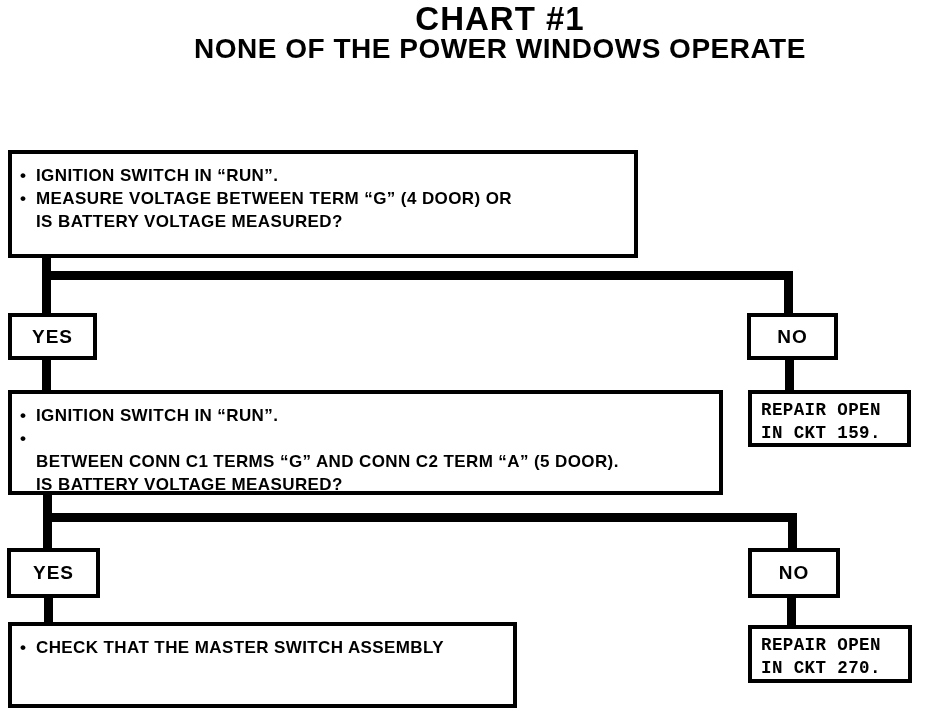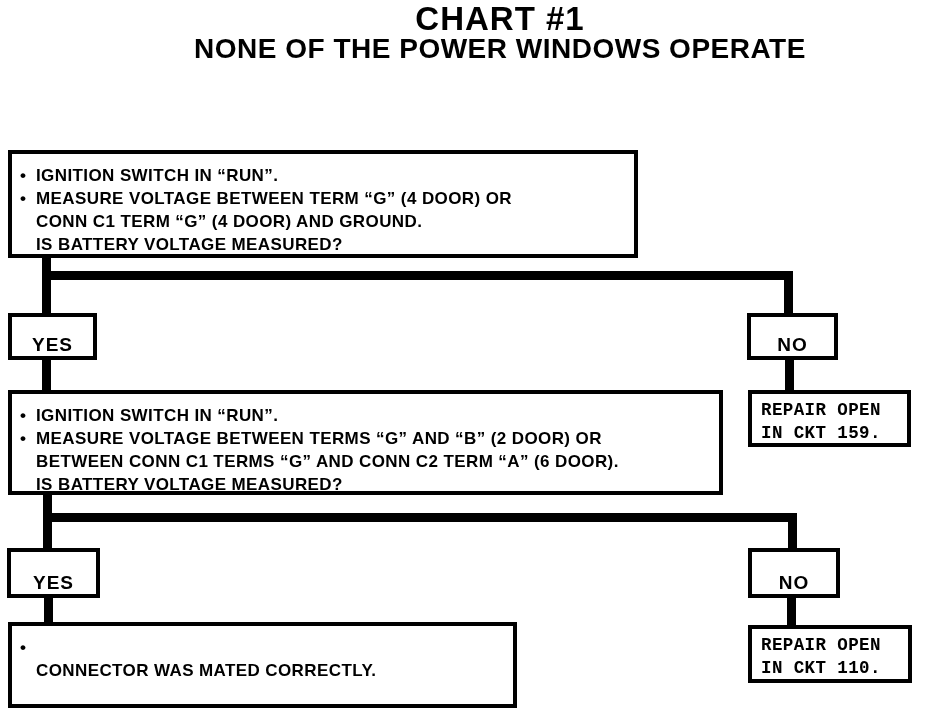--- a/index.html
+++ b/index.html
@@ -70,10 +70,6 @@
         </div>
       <div class="line">
           <span class="bullet"></span>
-          <span>CONN C1 TERM “G” (4 DOOR) AND GROUND.</span>
-        </div>
-      <div class="line">
-          <span class="bullet"></span>
           <span>IS BATTERY VOLTAGE MEASURED?</span>
         </div>
     </div>

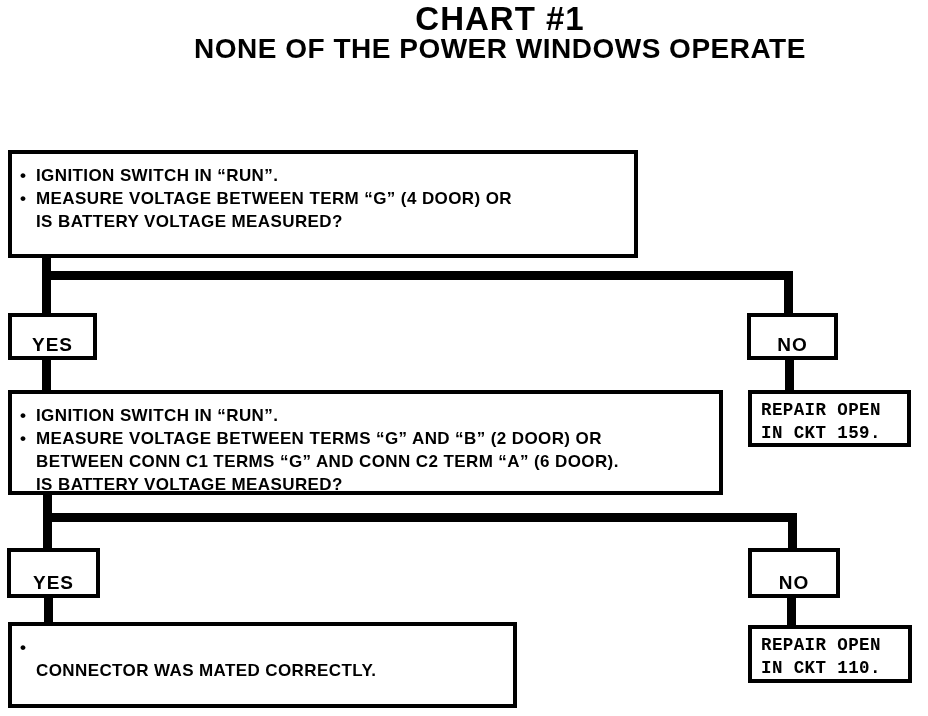--- a/index.html
+++ b/index.html
@@ -29,7 +29,7 @@
   }
   .bullet { flex:0 0 16px; width:16px; }
   .ynbox {
-    display:flex; align-items:flex-end; justify-content:center;
+    display:flex; align-items:center; justify-content:center;
     font-size:19px; font-weight:bold; letter-spacing:1px;
   }
   .repairtxt { padding:5px 4px 0 9px;font-family:Liberation Mono, monospace; }

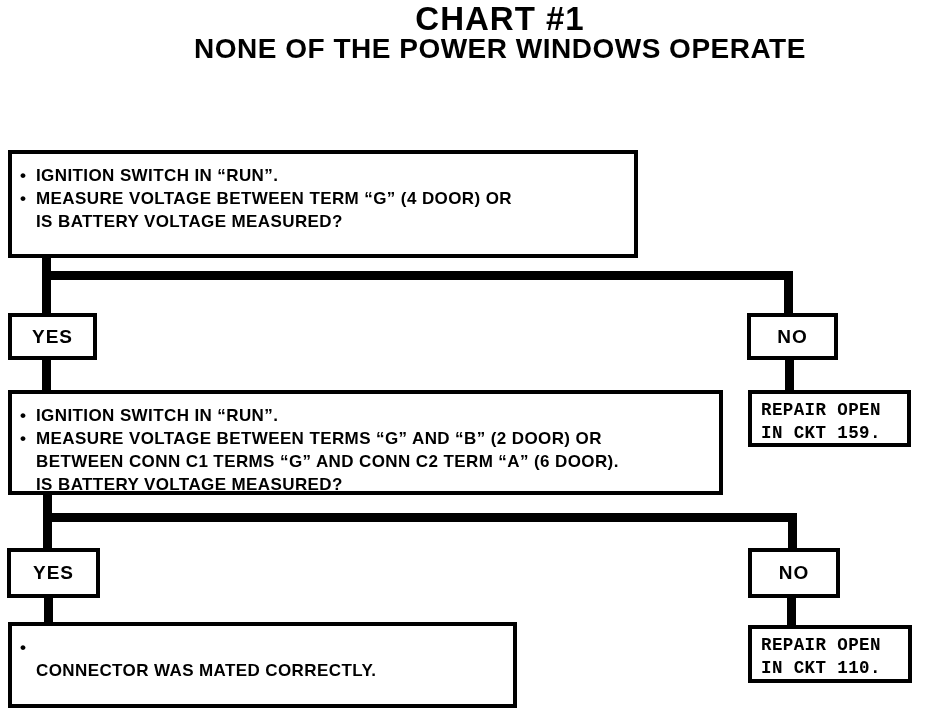--- a/index.html
+++ b/index.html
@@ -90,7 +90,6 @@
         </div>
       <div class="line">
           <span class="bullet">•</span>
-          <span>MEASURE VOLTAGE BETWEEN TERMS “G” AND “B” (2 DOOR) OR</span>
         </div>
       <div class="line">
           <span class="bullet"></span>

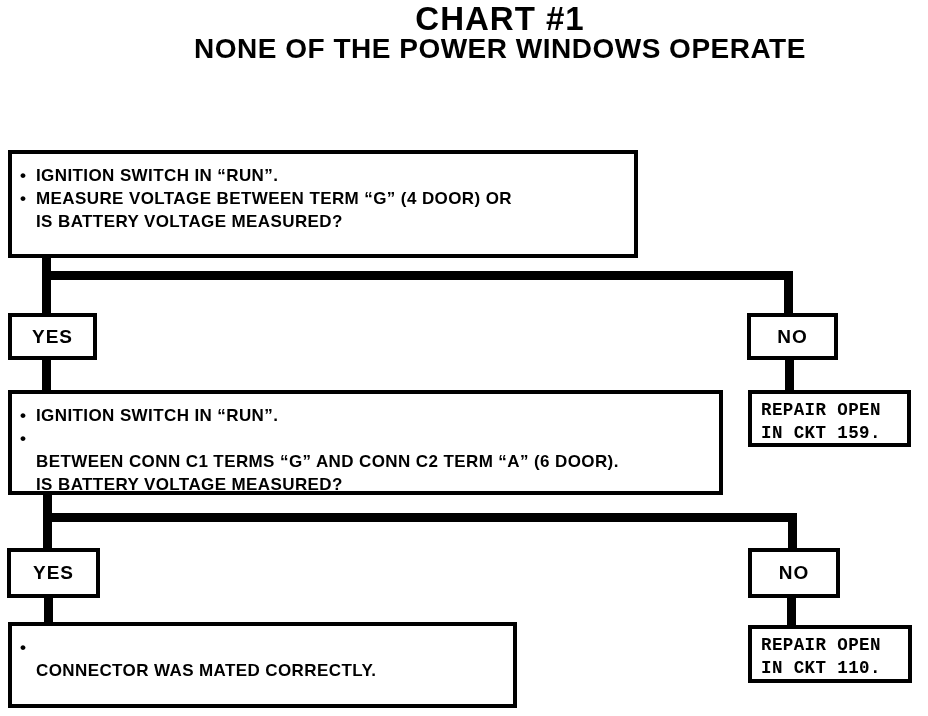--- a/index.html
+++ b/index.html
@@ -93,7 +93,7 @@
         </div>
       <div class="line">
           <span class="bullet"></span>
-          <span>BETWEEN CONN C1 TERMS “G” AND CONN C2 TERM “A” (6 DOOR).</span>
+          <span>BETWEEN CONN C1 TERMS “G” AND CONN C2 TERM “A” (5 DOOR).</span>
         </div>
       <div class="line">
           <span class="bullet"></span>

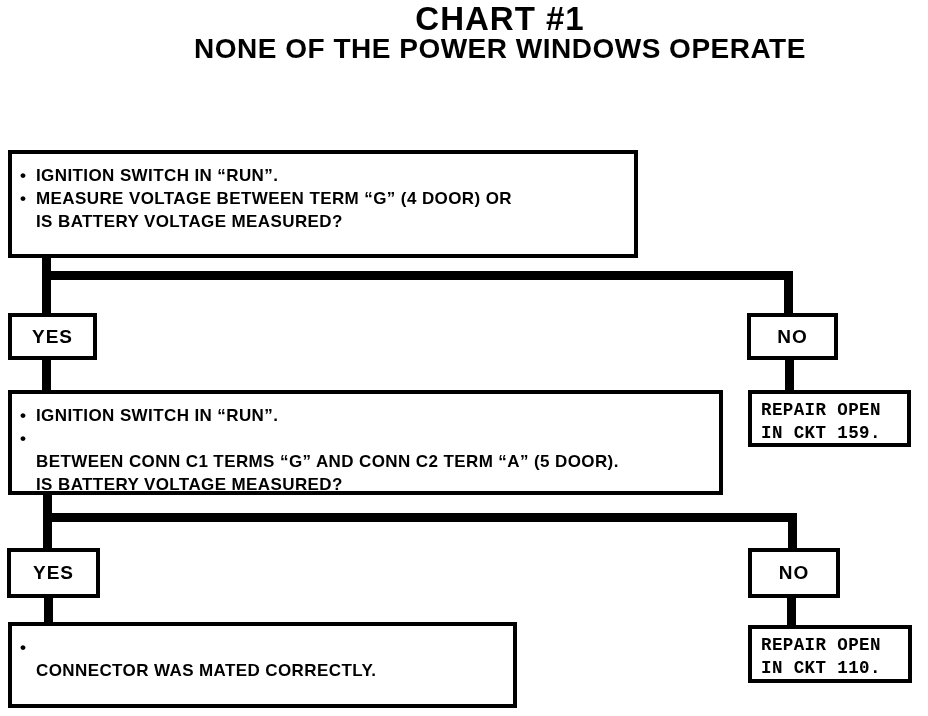--- a/index.html
+++ b/index.html
@@ -120,6 +120,7 @@
     <div class="steptxt">
       <div class="line">
           <span class="bullet">•</span>
+          <span>CHECK THAT THE MASTER SWITCH ASSEMBLY</span>
         </div>
       <div class="line">
           <span class="bullet"></span>

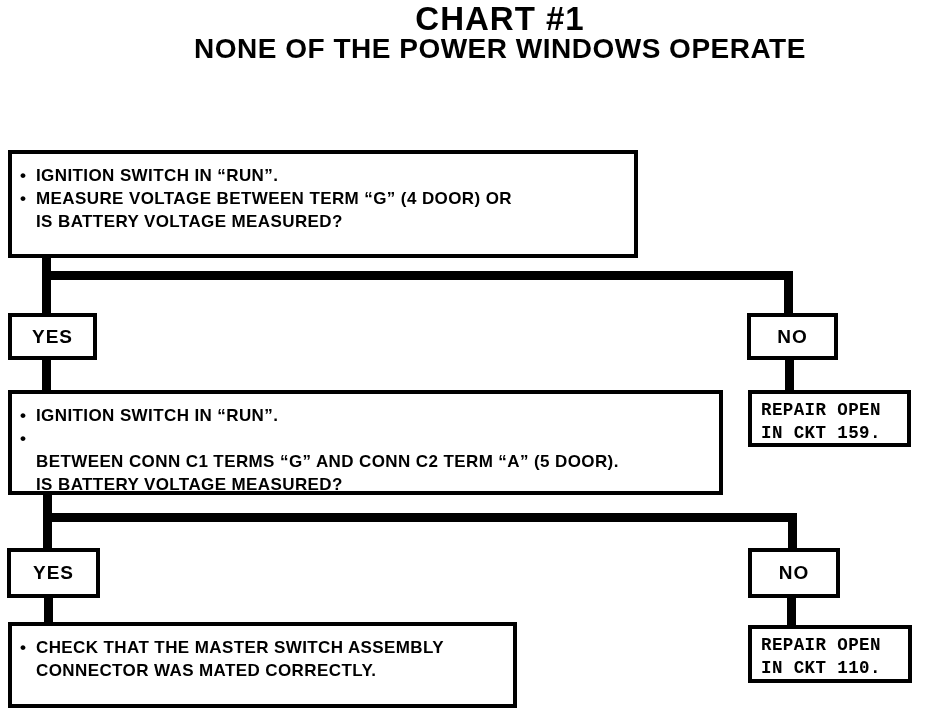--- a/index.html
+++ b/index.html
@@ -122,10 +122,6 @@
           <span class="bullet">•</span>
           <span>CHECK THAT THE MASTER SWITCH ASSEMBLY</span>
         </div>
-      <div class="line">
-          <span class="bullet"></span>
-          <span>CONNECTOR WAS MATED CORRECTLY.</span>
-        </div>
     </div>
   </div>
 

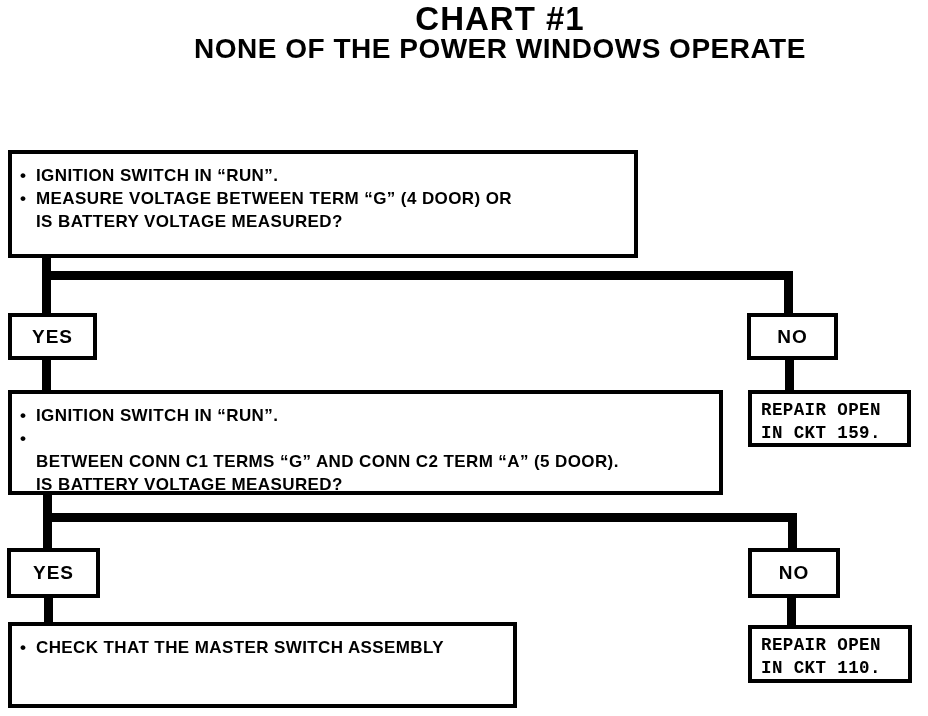--- a/index.html
+++ b/index.html
@@ -128,7 +128,7 @@
   <div class="box" style="left:748px; top:625px; width:164px; height:58px;">
     <div class="repairtxt">
       <div class="rline">REPAIR OPEN</div>
-      <div class="rline">IN CKT 110.</div>
+      <div class="rline">IN CKT 270.</div>
     </div>
   </div>
 

